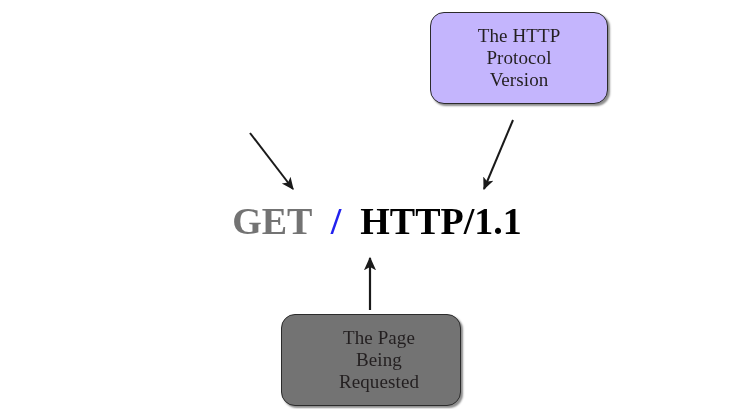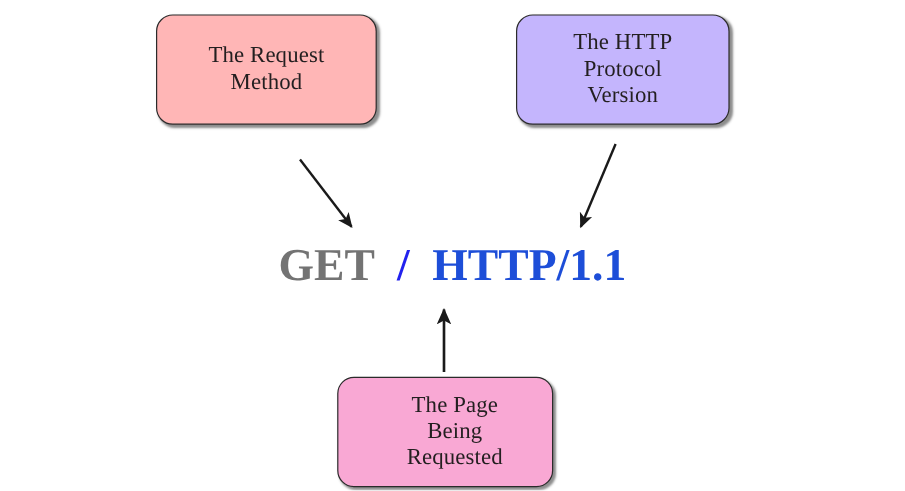--- a/index.html
+++ b/index.html
@@ -86,10 +86,6 @@
 
 <div id="diagram-canvas">
 
-  <div class="node-box" id="node-request-method">
-    <span>The Request
-Method</span>
-  </div>
 
   <div class="node-box" id="node-http-version">
     <span>The HTTP

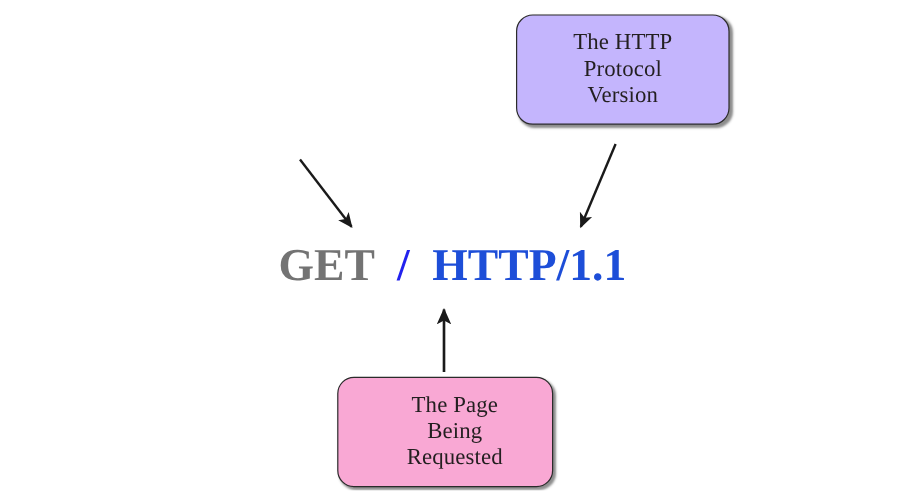--- a/index.html
+++ b/index.html
@@ -70,7 +70,7 @@
   }
   #request-line .tok-method { color: #737373; }
   #request-line .tok-path   { color: #2222ee; }
-  #request-line .tok-proto  { color: #1d4ed8; }
+  #request-line .tok-proto  { color: #000000; }
   #request-line .tok-gap    { color: transparent; }
   #arrow-layer {
     position: absolute;

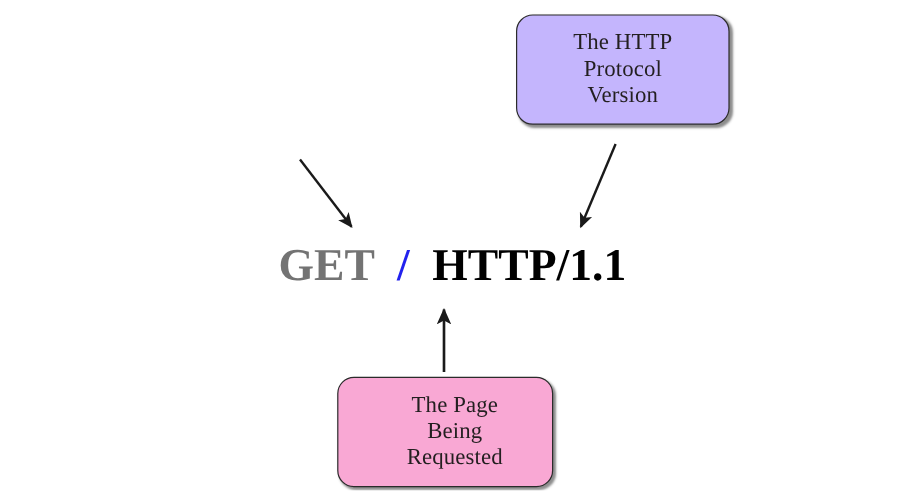--- a/index.html
+++ b/index.html
@@ -53,7 +53,7 @@
     top: 314px;
     width: 180px;
     height: 92px;
-    background: #f9a8d4;
+    background: #737373;
     padding-left: 16px;
   }
   #request-line {

